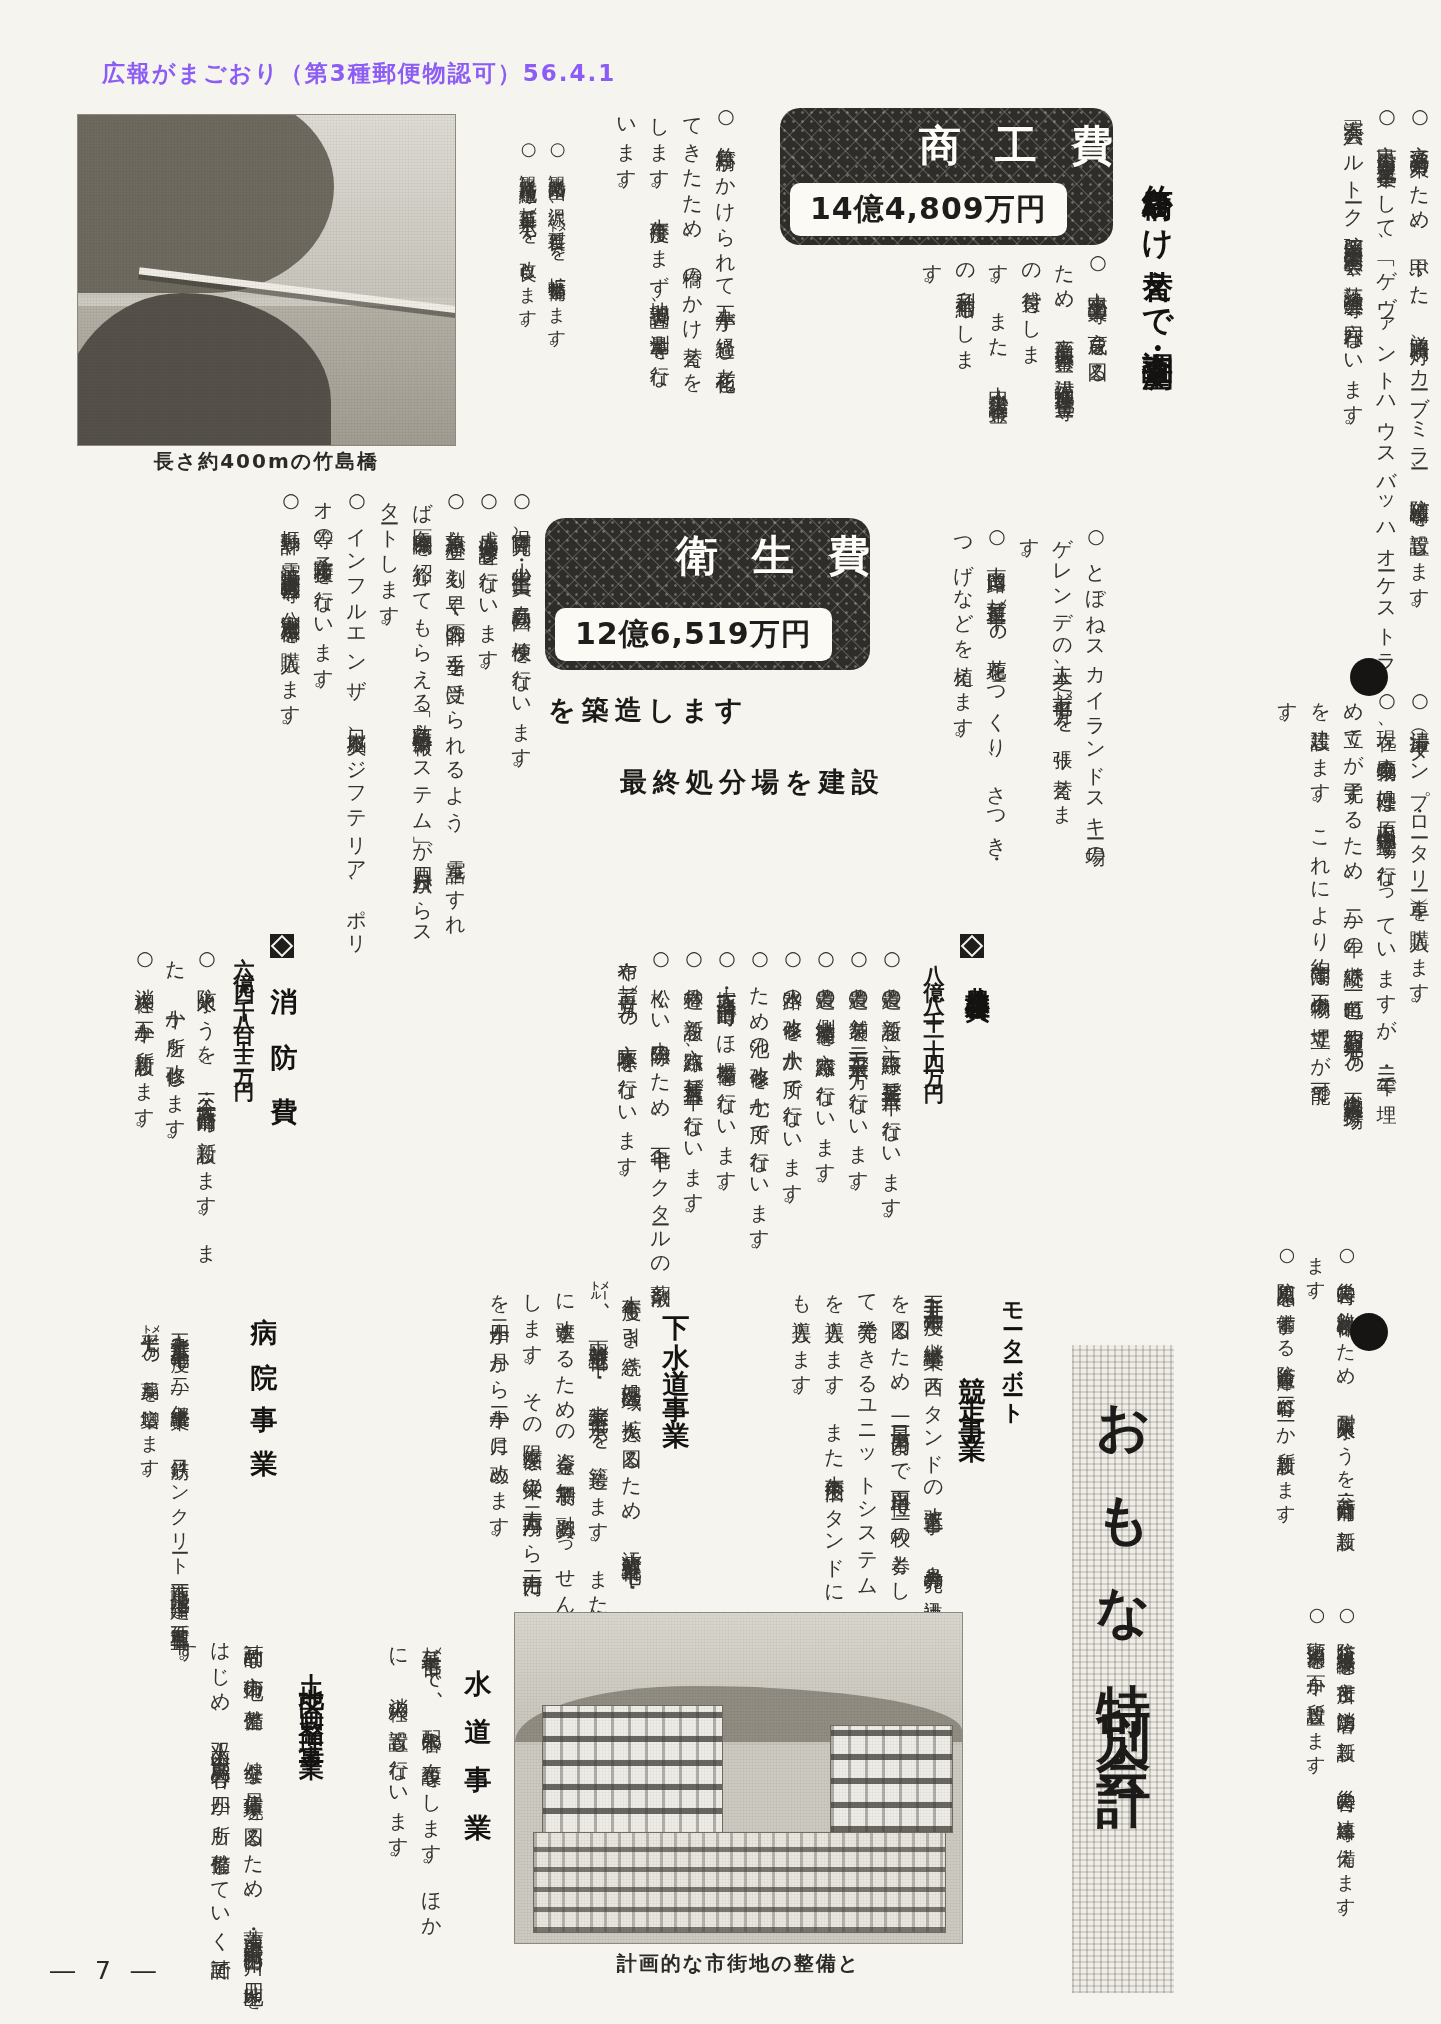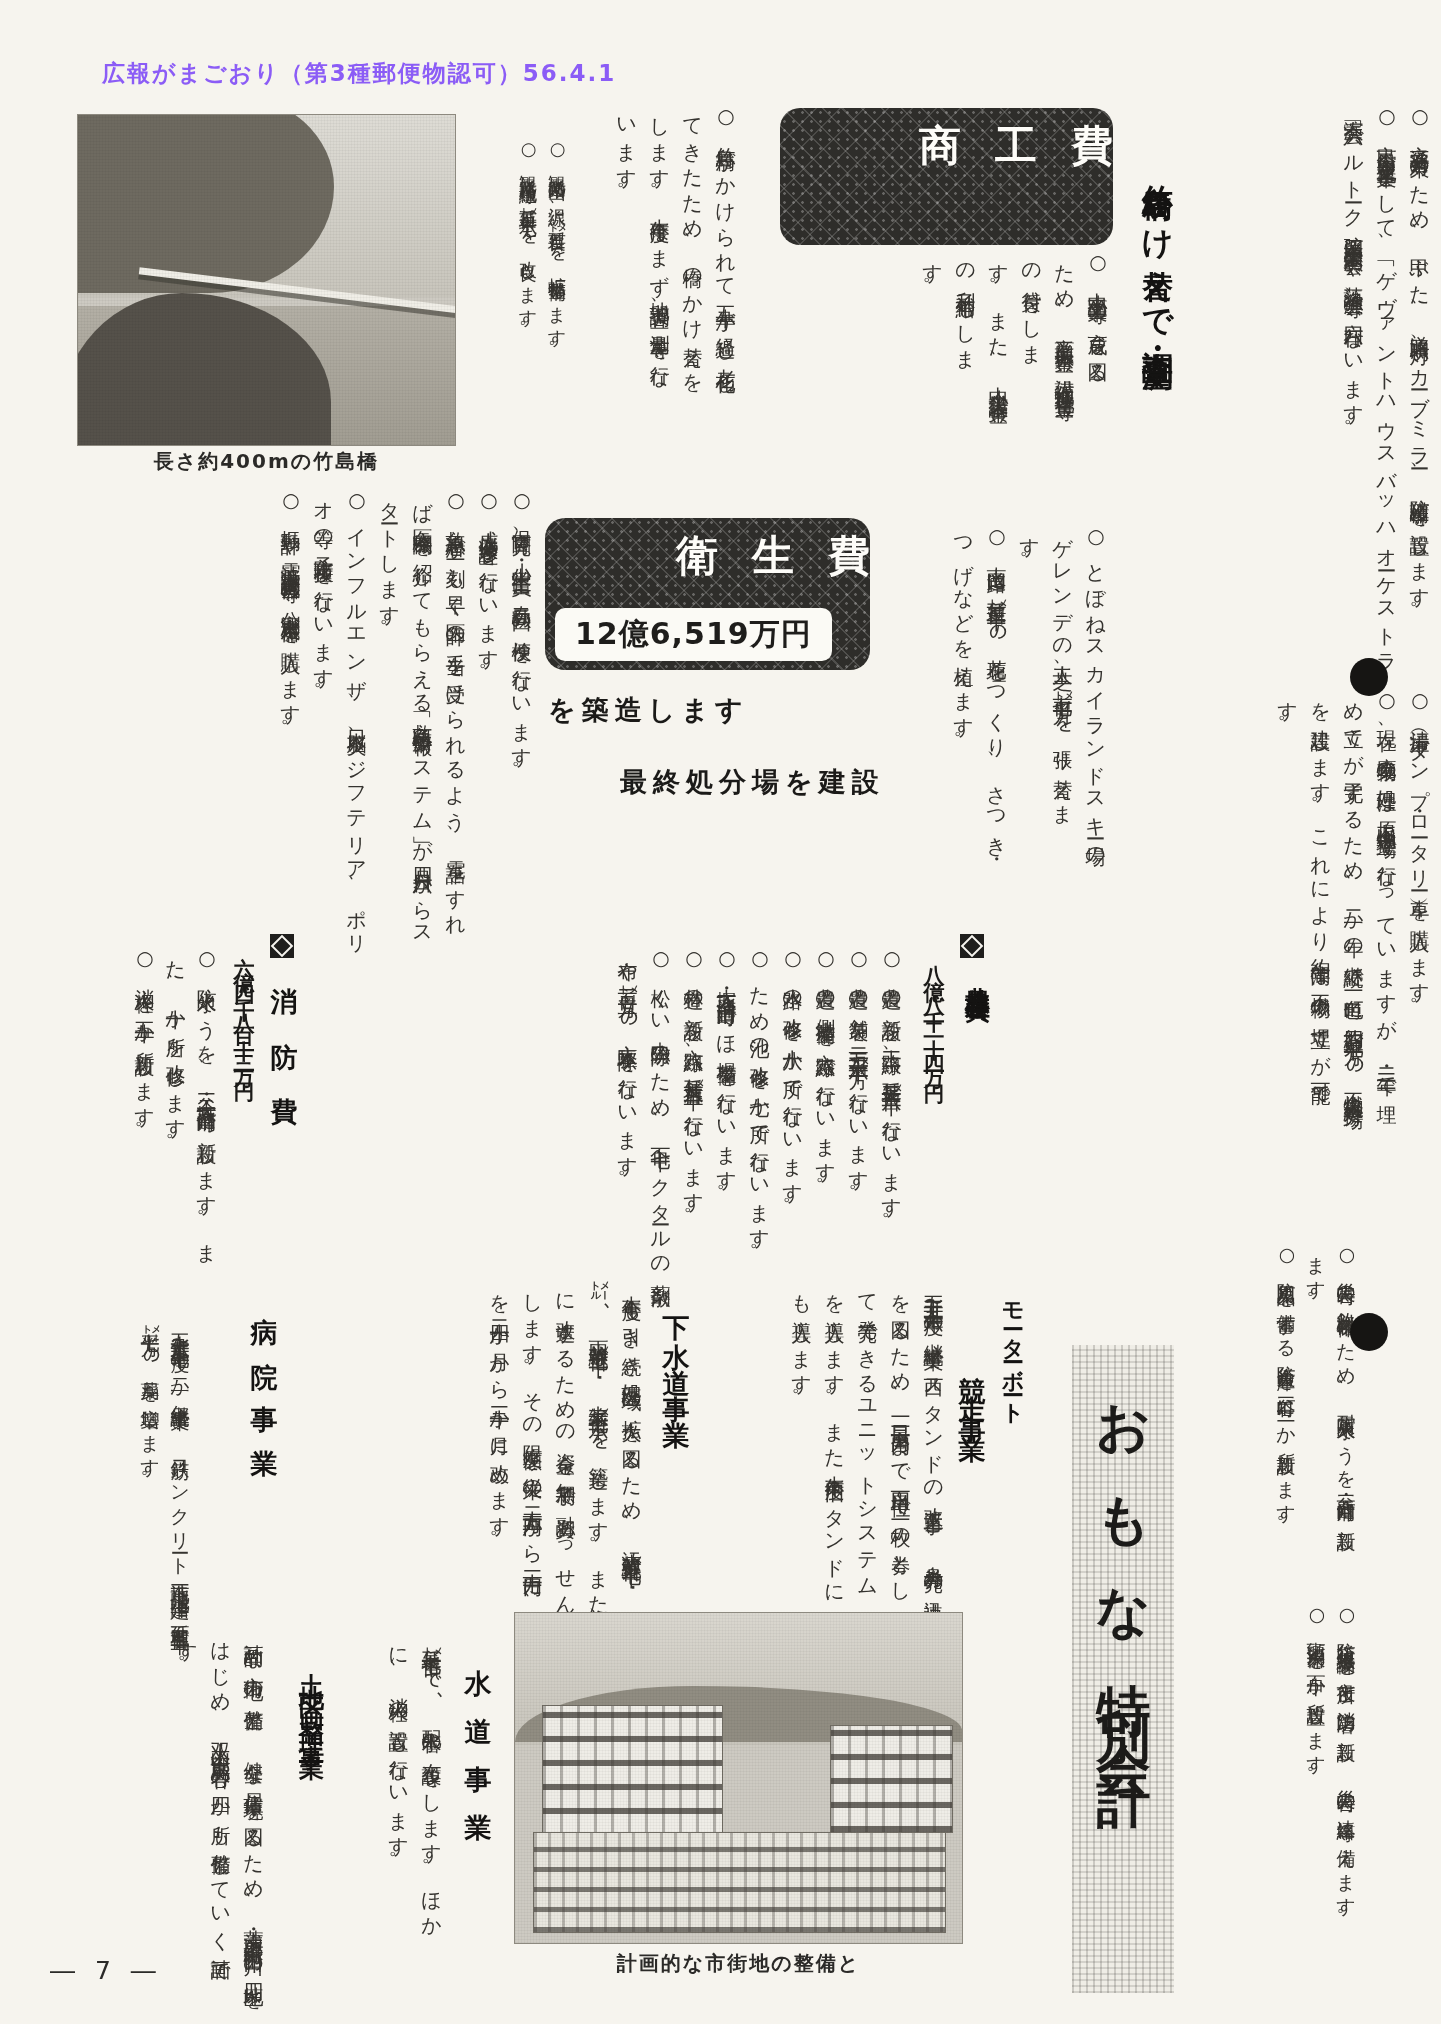--- a/index.html
+++ b/index.html
@@ -104,6 +104,7 @@
 
 <div class="inkbox" style="left:780px; top:108px; width:333px; height:137px;">
   <div class="inkbox-title">商工費</div>
+  <div class="inkbox-amount">14億4,809万円</div>
 </div>
 
 <div class="v vtext" style="left:748px; top:250px; width:366px; height:142px;">

